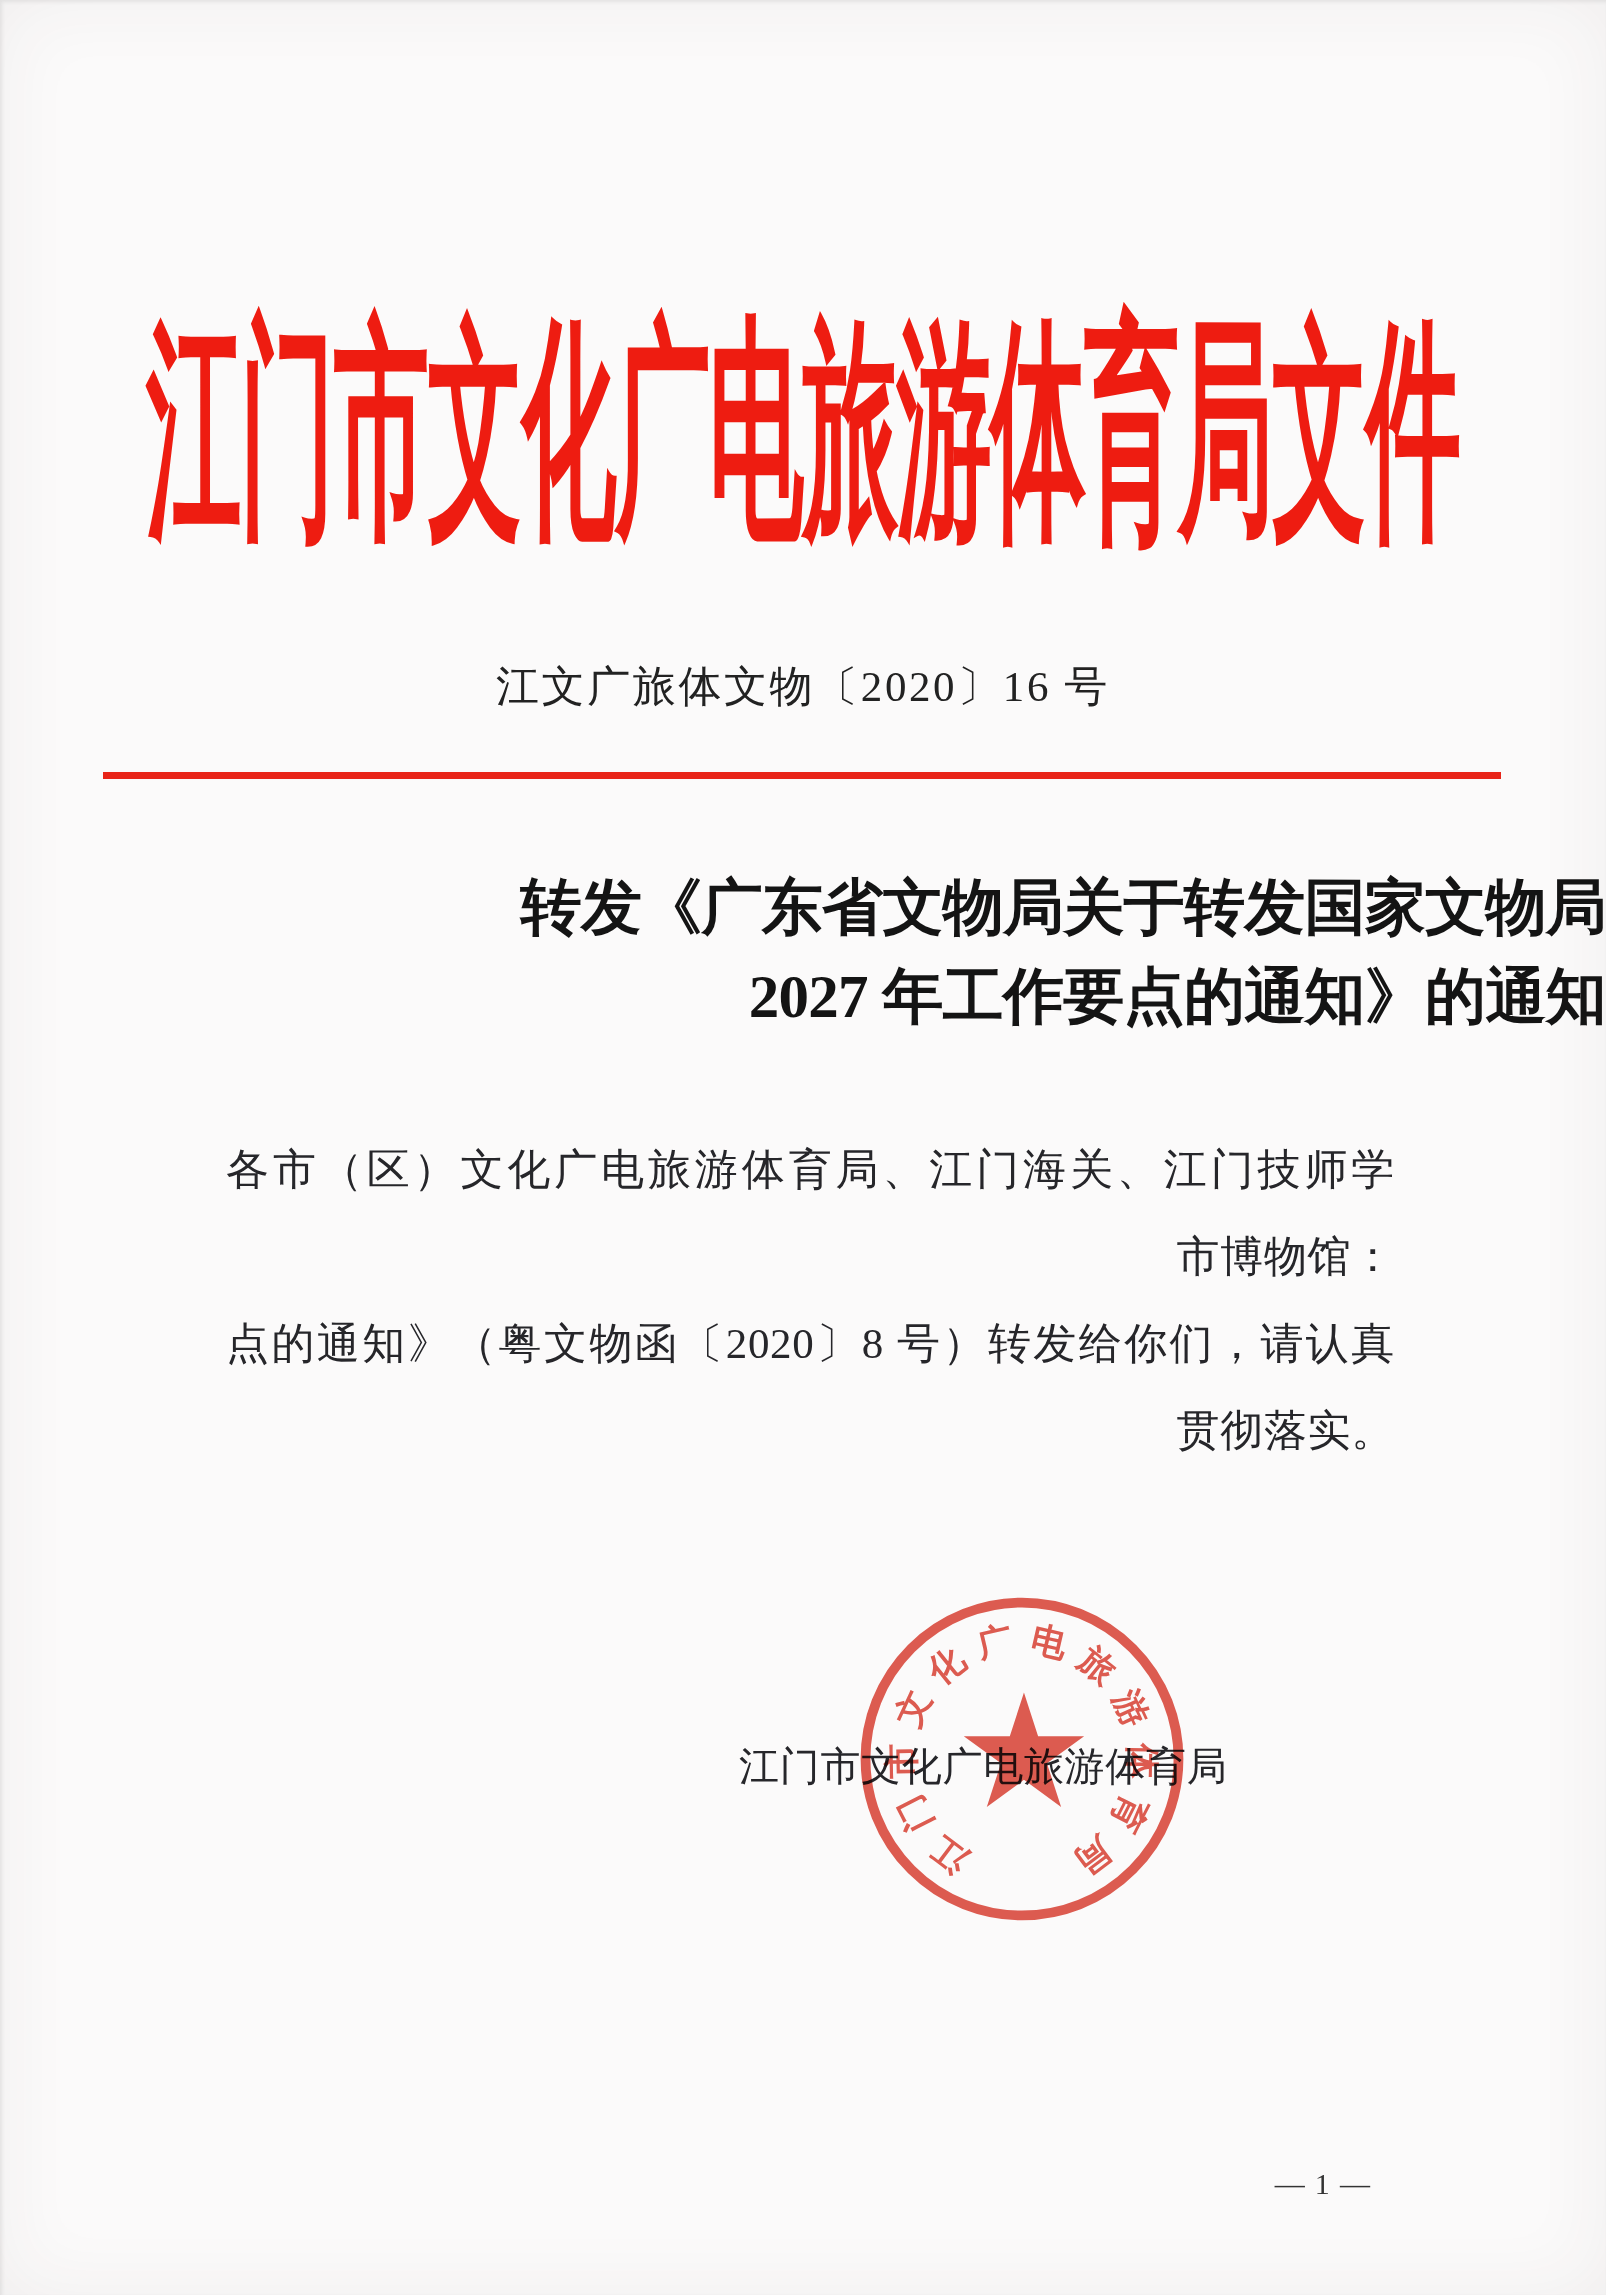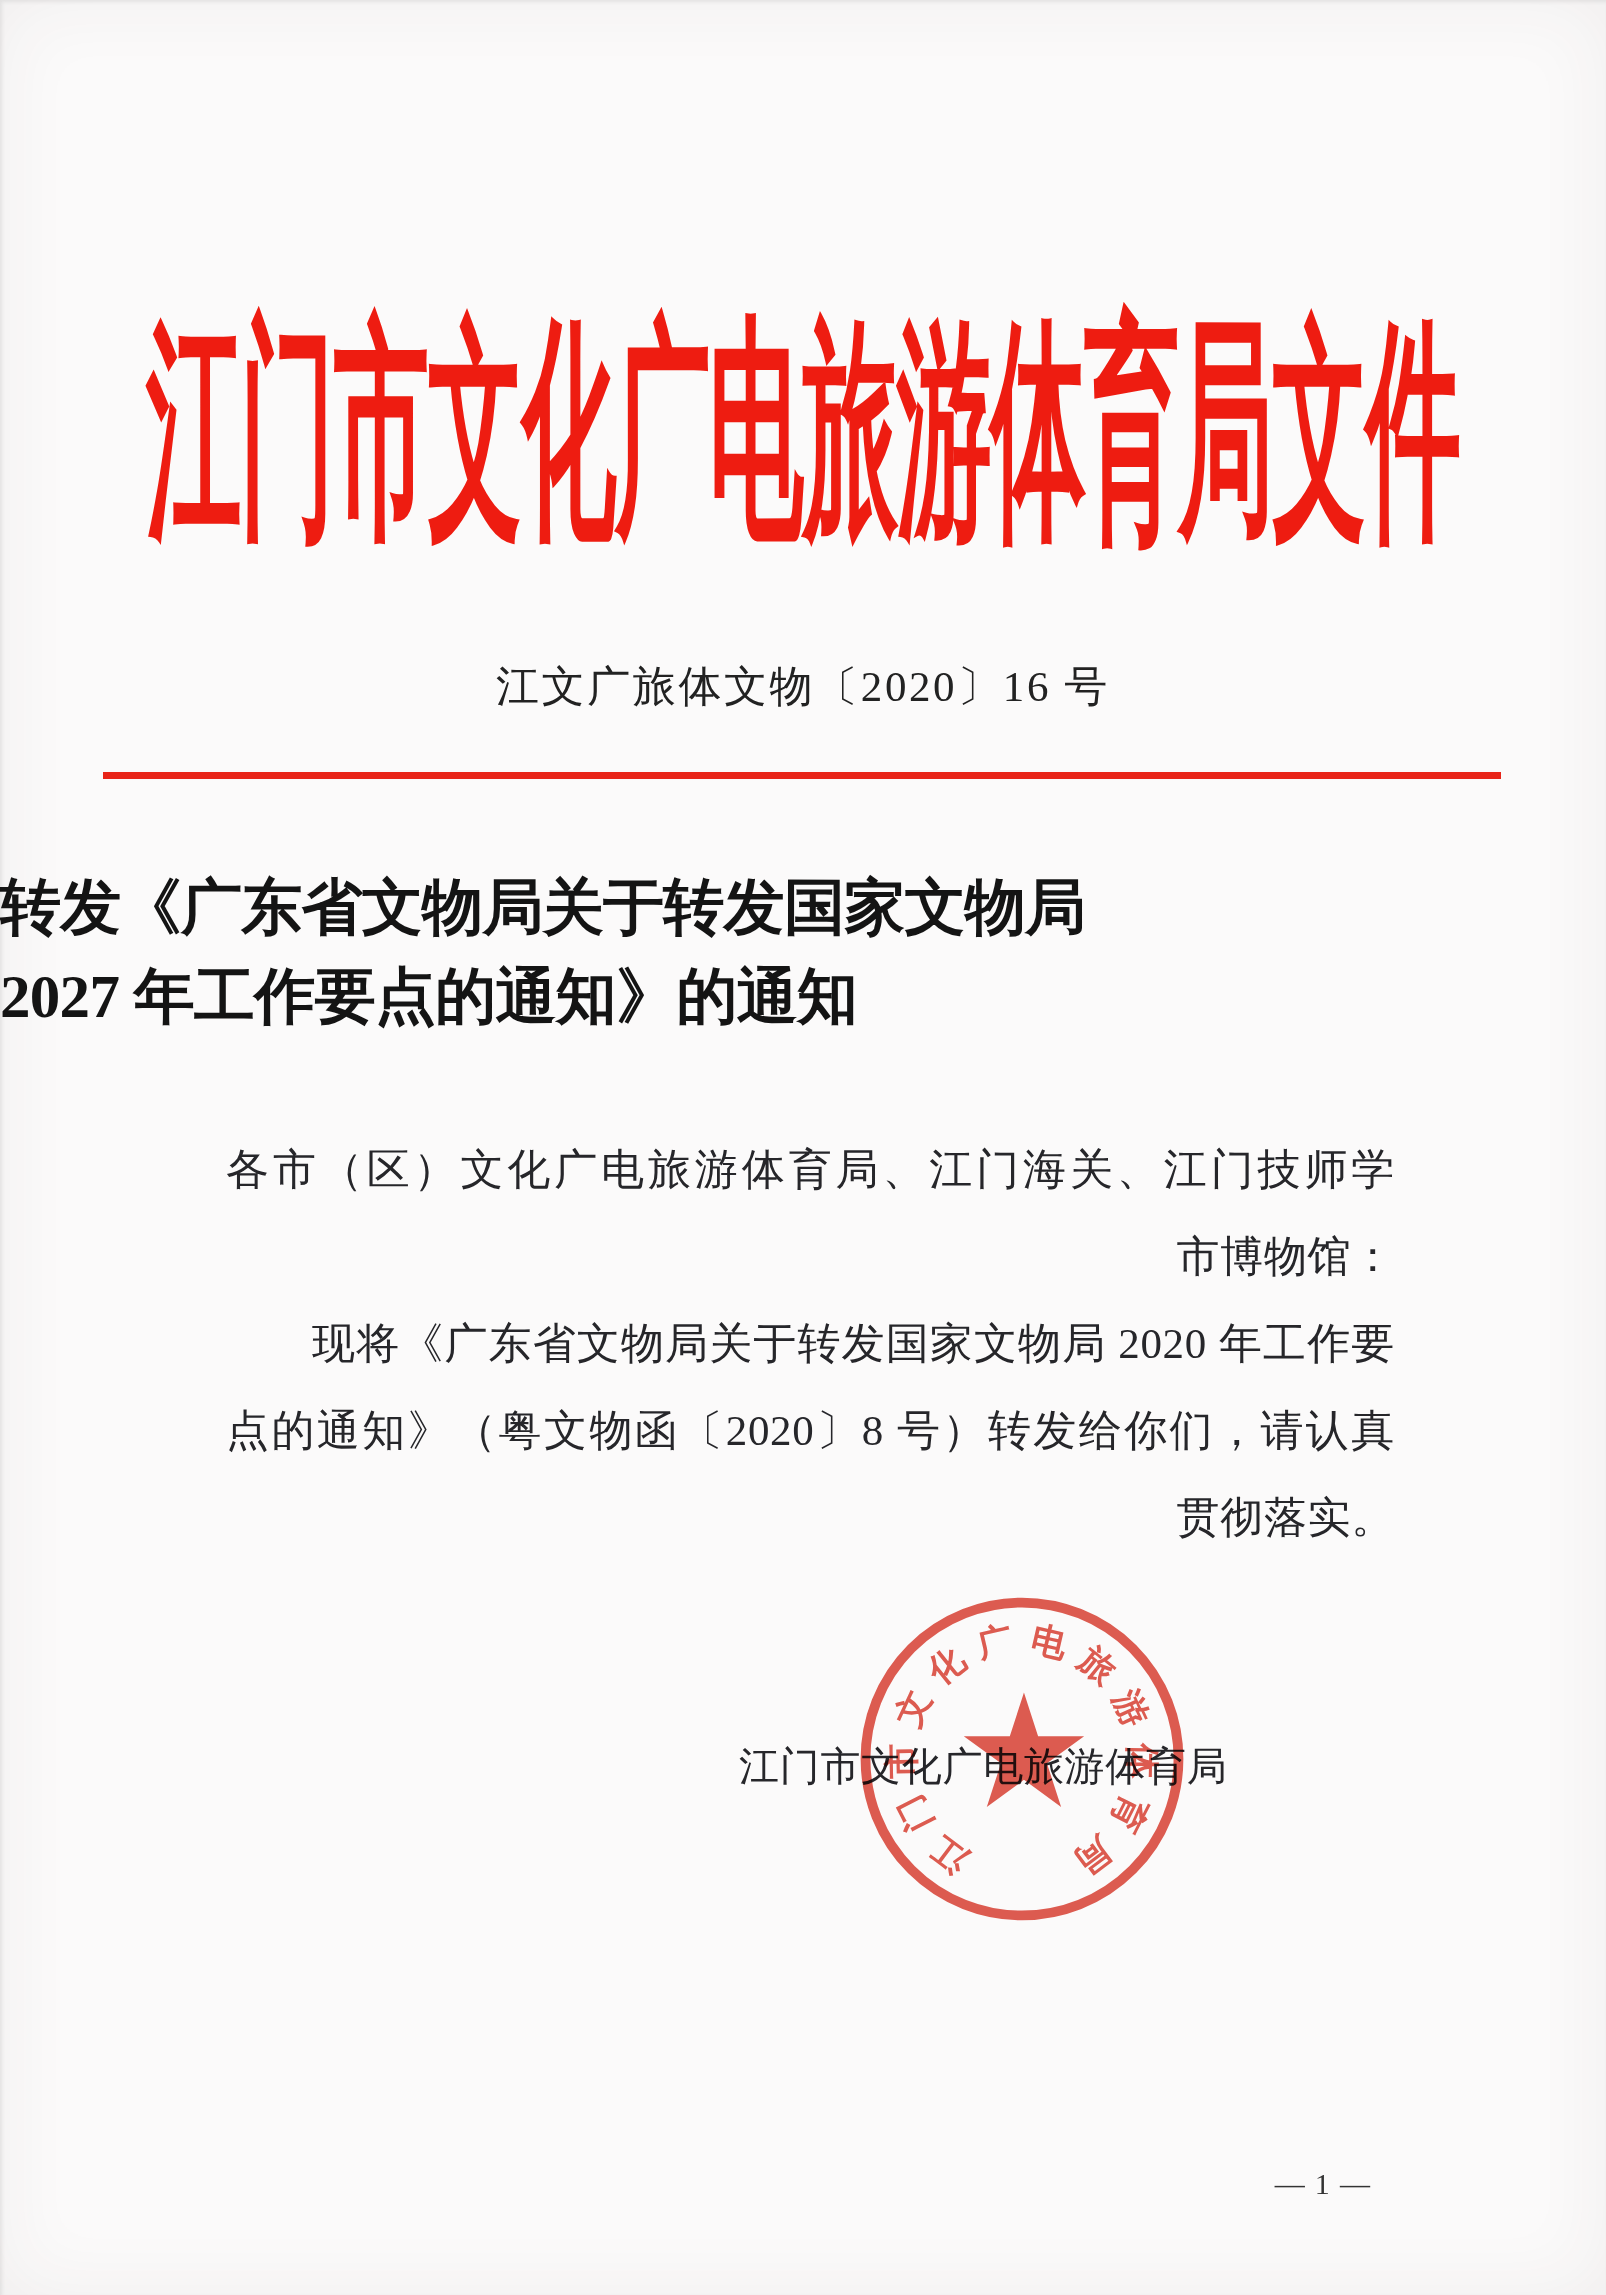--- a/index.html
+++ b/index.html
@@ -43,8 +43,8 @@
   }
   
   .doc-title{
-    position:absolute;left:0;right:0;top:863px;
-    text-align:left;color:var(--title-black);
+    position:absolute;left:13px;right:0;top:863px;
+    text-align:right;color:var(--title-black);
     font-size:61px;font-weight:bold;line-height:89px;
     letter-spacing:-0.7px;white-space:nowrap;
   }

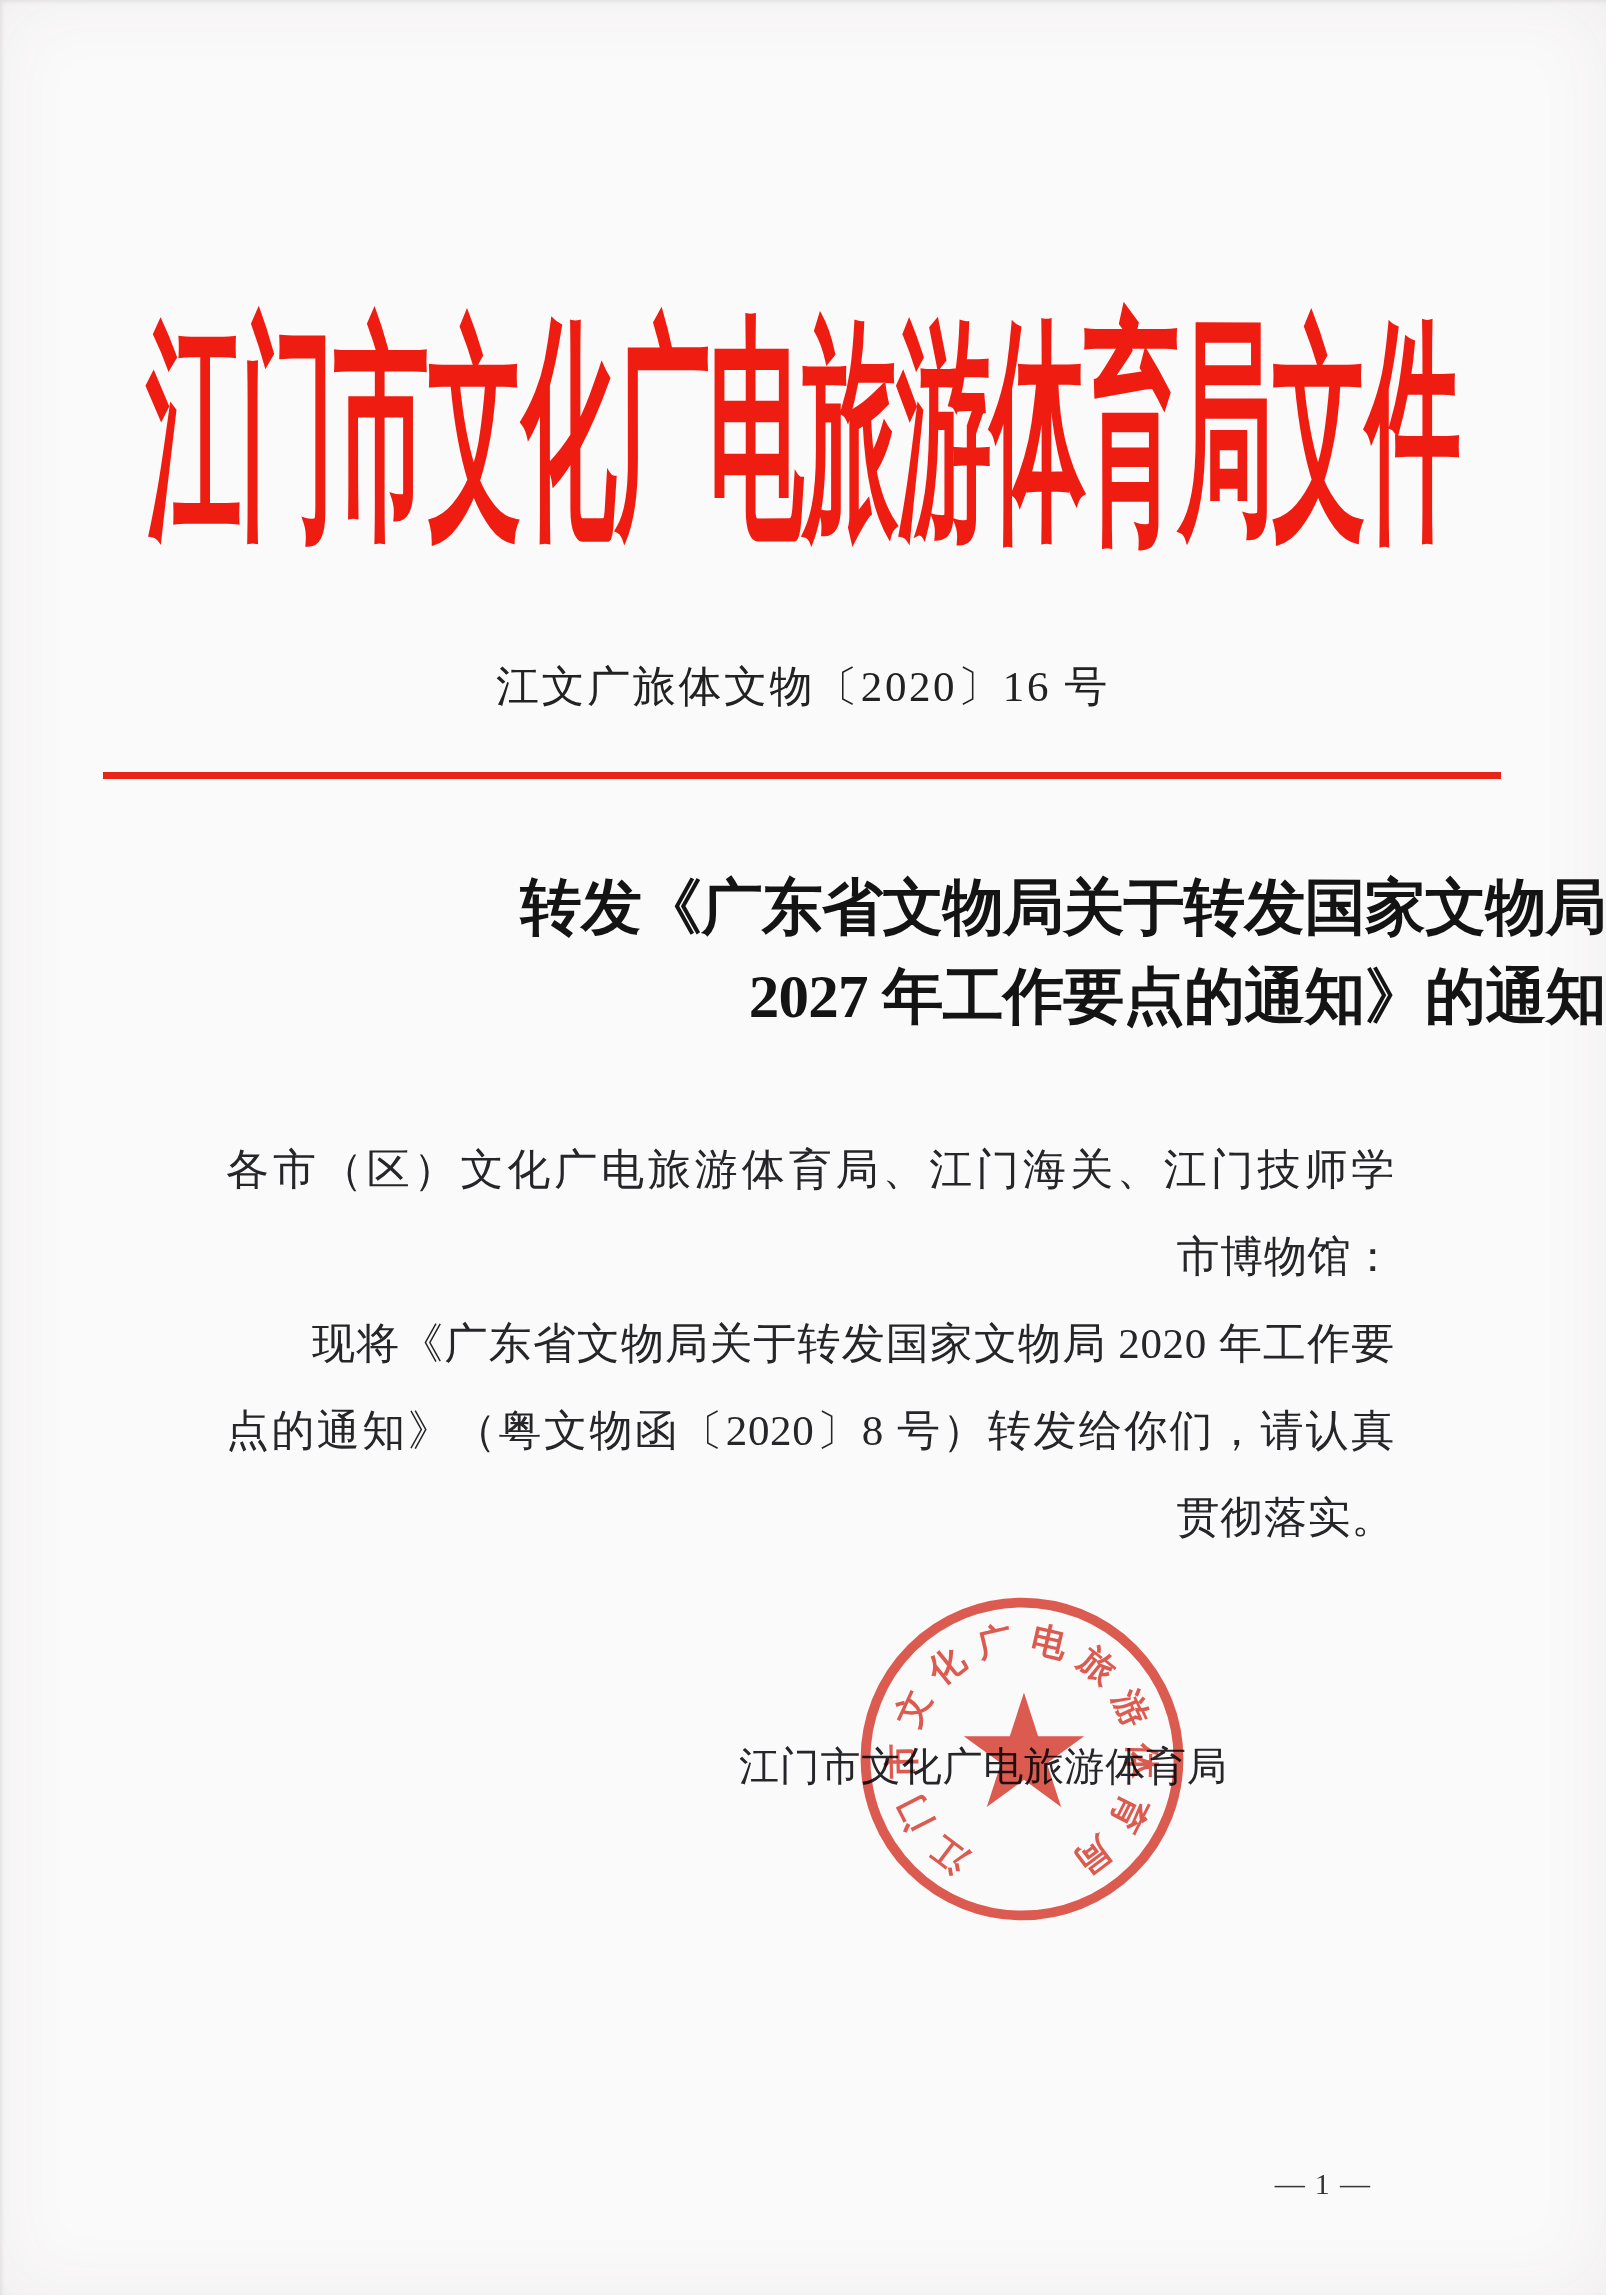--- a/index.html
+++ b/index.html
@@ -103,7 +103,6 @@
   <div class="body-block">
     <div class="body-line justify">各市（区）文化广电旅游体育局、江门海关、江门技师学院，</div>
     <div class="body-line">市博物馆：</div>
-    <div class="body-line justify indent">现将《广东省文物局关于转发国家文物局 2020 年工作要</div>
     <div class="body-line justify">点的通知》（粤文物函〔2020〕8 号）转发给你们，请认真学习</div>
     <div class="body-line">贯彻落实。</div>
   </div>

